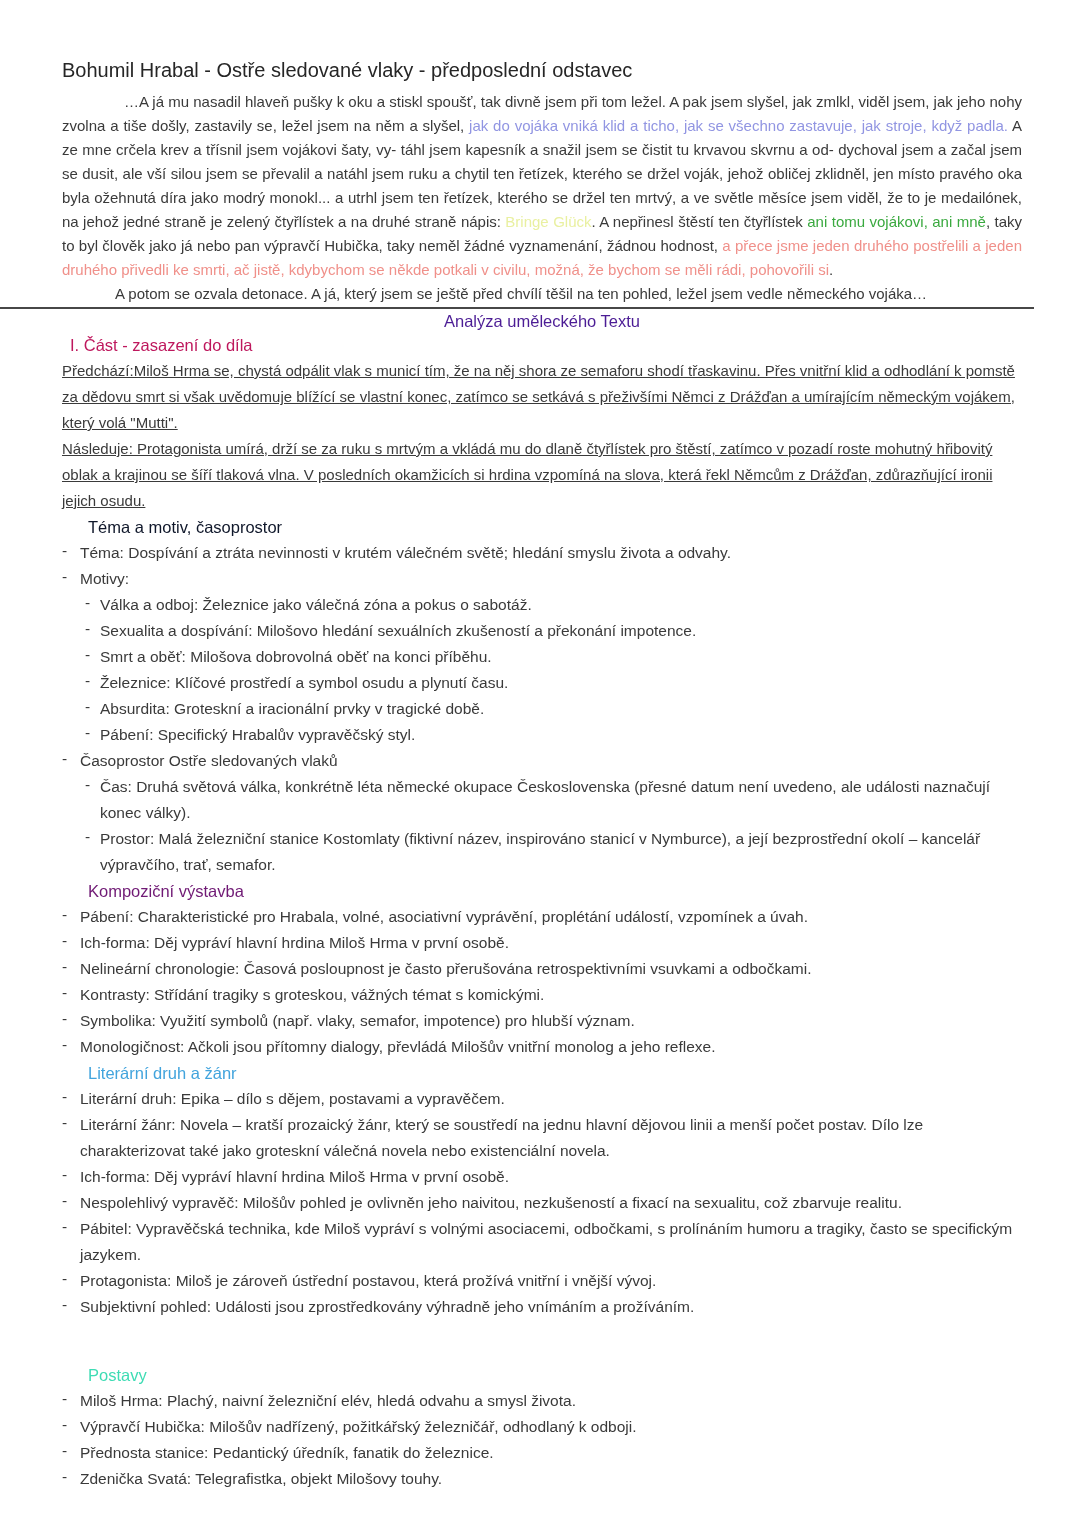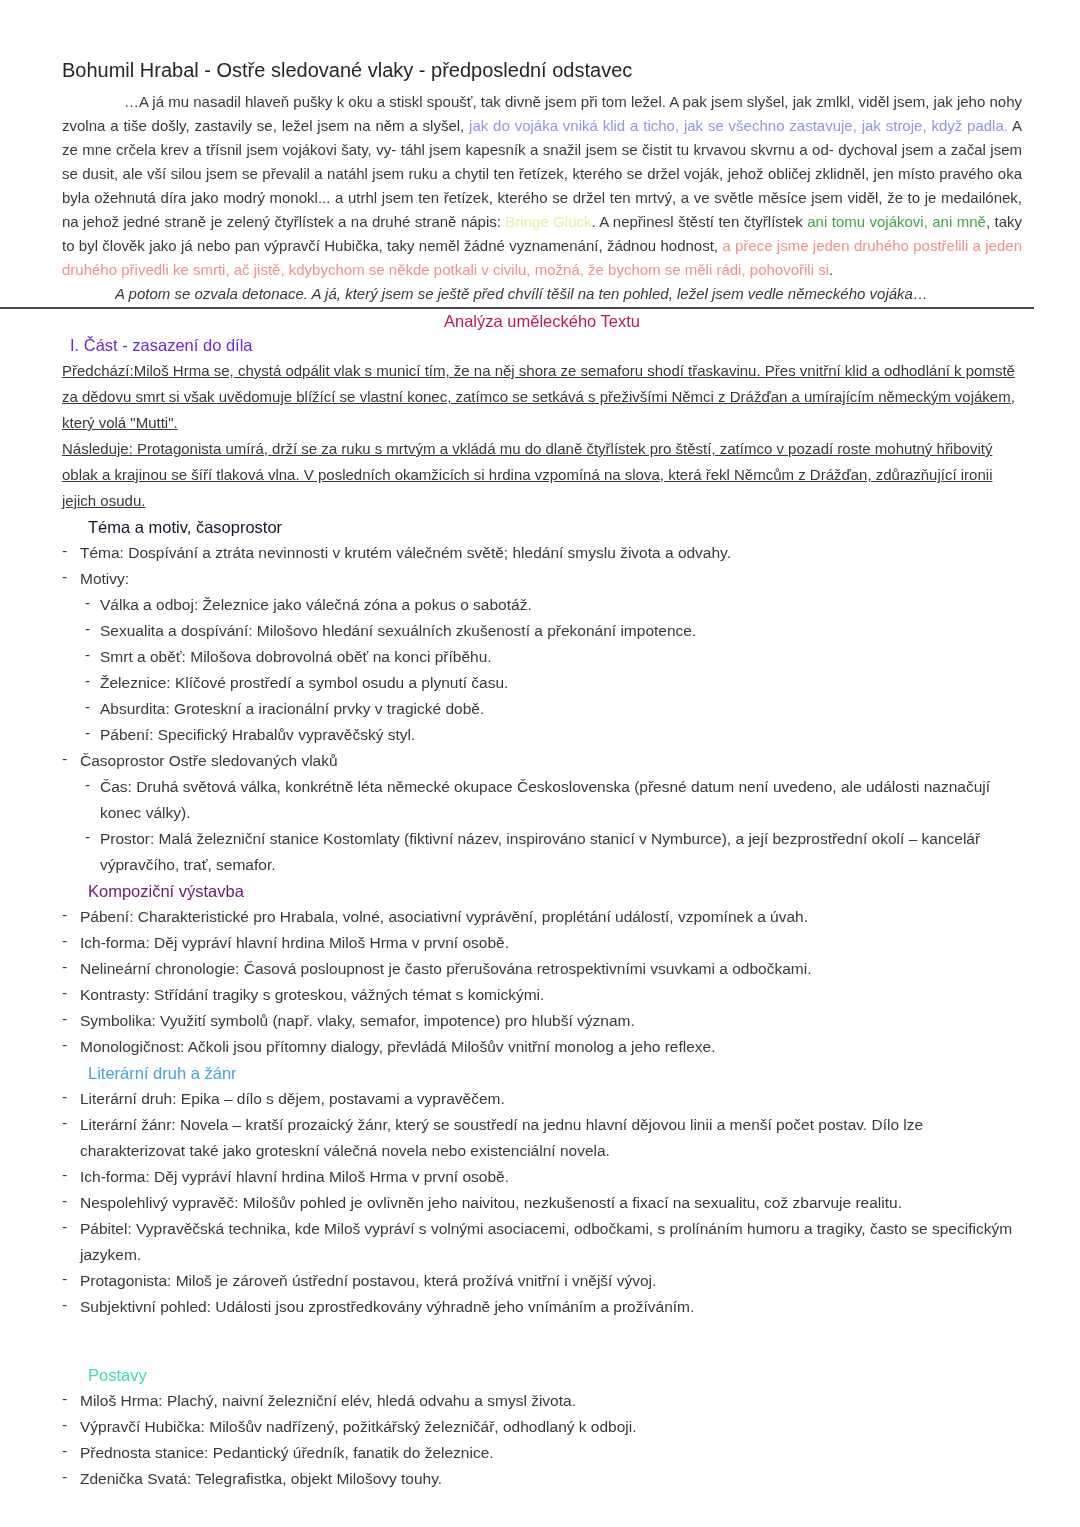--- a/index.html
+++ b/index.html
@@ -21,7 +21,7 @@
   .closing {
     font-size:15px; line-height:24px; text-indent:53px;
     border-bottom:2px solid #474747;
-    margin:0 -12px 1px -62px; padding:0 0 1px 62px;font-style:italic;
+    margin:0 -12px 1px -62px; padding:0 0 1px 62px;
   }
   .heading {
     font-size:16.5px; font-weight:400; line-height:22px;

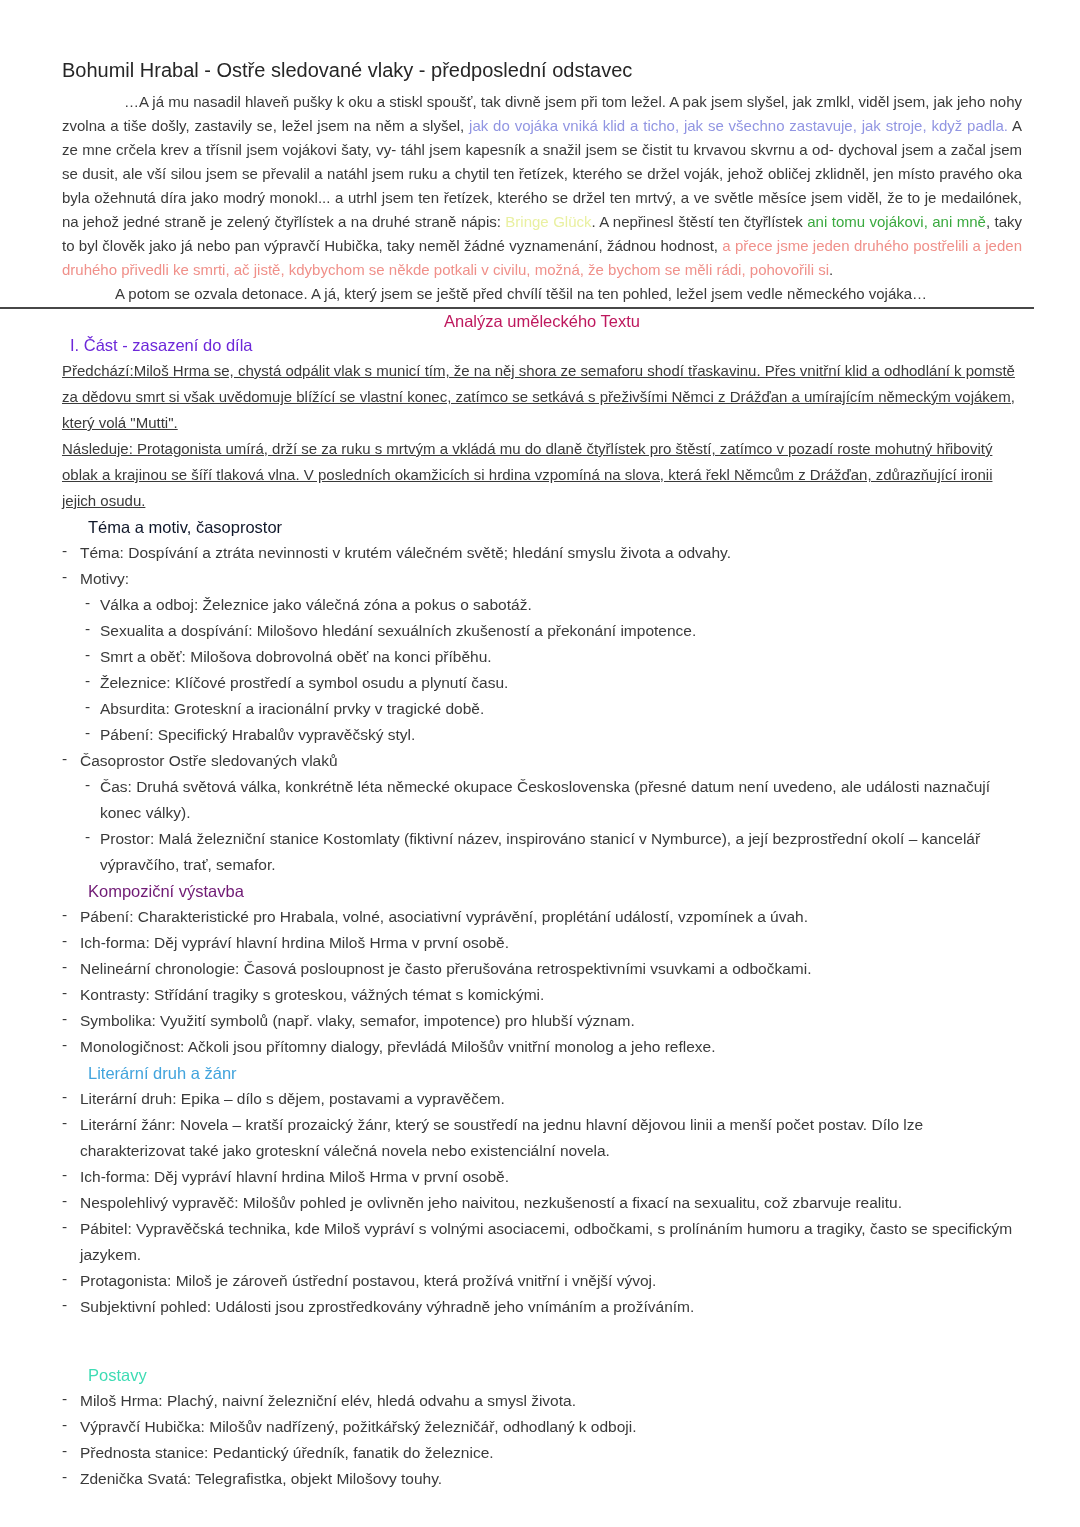--- a/index.html
+++ b/index.html
@@ -43,7 +43,7 @@
     <h1 class="title">Bohumil Hrabal - Ostře sledované vlaky - předposlední odstavec</h1>
     <p class="excerpt"><span class="seg" style="color: rgb(58, 58, 58);">…A já mu nasadil hlaveň pušky k oku a stiskl spoušť, tak divně jsem při tom ležel. A pak jsem slyšel, jak zmlkl, viděl jsem, jak jeho nohy zvolna a tiše došly, zastavily se, ležel jsem na něm a slyšel, </span><span class="seg" style="color: rgb(145, 149, 226);">jak do vojáka vniká klid a ticho, jak se všechno zastavuje, jak stroje, když padla.</span><span class="seg" style="color: rgb(58, 58, 58);"> A ze mne crčela krev a třísnil jsem vojákovi šaty, vy- táhl jsem kapesník a snažil jsem se čistit tu krvavou skvrnu a od- dychoval jsem a začal jsem se dusit, ale vší silou jsem se převalil a natáhl jsem ruku a chytil ten řetízek, kterého se držel voják, jehož obličej zklidněl, jen místo pravého oka byla ožehnutá díra jako modrý monokl... a utrhl jsem ten řetízek, kterého se držel ten mrtvý, a ve světle měsíce jsem viděl, že to je medailónek, na jehož jedné straně je zelený čtyřlístek a na druhé straně nápis: </span><span class="seg" style="color: rgb(233, 240, 160);">Bringe Glück</span><span class="seg" style="color: rgb(58, 58, 58);">. A nepřinesl štěstí ten čtyřlístek </span><span class="seg" style="color: rgb(58, 169, 63);">ani tomu vojákovi, ani mně</span><span class="seg" style="color: rgb(58, 58, 58);">, taky to byl člověk jako já nebo pan výpravčí Hubička, taky neměl žádné vyznamenání, žádnou hodnost, </span><span class="seg" style="color: rgb(240, 144, 138);">a přece jsme jeden druhého postřelili a jeden druhého přivedli ke smrti, ač jistě, kdybychom se někde potkali v civilu, možná, že bychom se měli rádi, pohovořili si</span><span class="seg" style="color: rgb(58, 58, 58);">.</span></p>
     <p class="closing">A potom se ozvala detonace. A já, který jsem se ještě před chvílí těšil na ten pohled, ležel jsem vedle německého vojáka…</p>
-    <h2 class="heading center" style="color: #be185d;">Analýza uměleckého Textu</h2>
+    <h2 class="heading center" style="color: #4c1d95;">Analýza uměleckého Textu</h2>
     <h2 class="heading" style="color: #6d28d9; margin-left: 8px;">I. Část - zasazení do díla</h2>
     <p class="para">Předchází:Miloš Hrma se, chystá odpálit vlak s municí tím, že na něj shora ze semaforu shodí třaskavinu. Přes vnitřní klid a odhodlání k pomstě za dědovu smrt si však uvědomuje blížící se vlastní konec, zatímco se setkává s přeživšími Němci z Drážďan a umírajícím německým vojákem, který volá "Mutti".</p>
     <p class="para">Následuje: Protagonista umírá, drží se za ruku s mrtvým a vkládá mu do dlaně čtyřlístek pro štěstí, zatímco v pozadí roste mohutný hřibovitý oblak a krajinou se šíří tlaková vlna. V posledních okamžicích si hrdina vzpomíná na slova, která řekl Němcům z Drážďan, zdůrazňující ironii jejich osudu.</p>

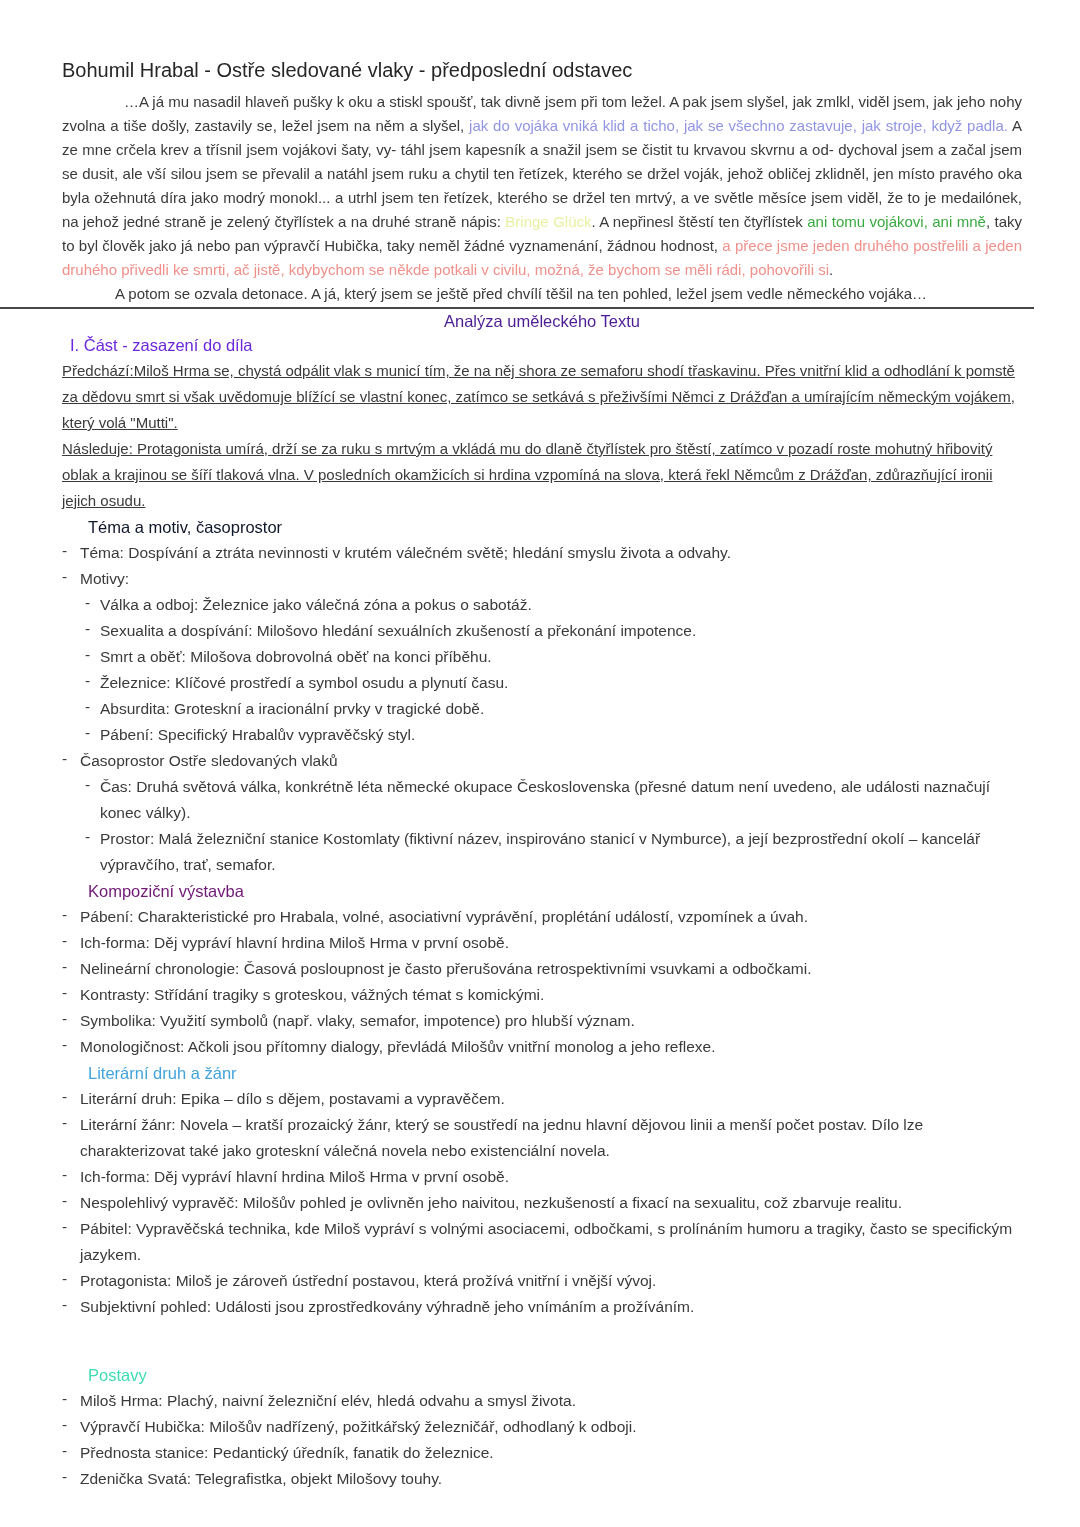--- a/index.html
+++ b/index.html
@@ -44,7 +44,7 @@
     <p class="excerpt"><span class="seg" style="color: rgb(58, 58, 58);">…A já mu nasadil hlaveň pušky k oku a stiskl spoušť, tak divně jsem při tom ležel. A pak jsem slyšel, jak zmlkl, viděl jsem, jak jeho nohy zvolna a tiše došly, zastavily se, ležel jsem na něm a slyšel, </span><span class="seg" style="color: rgb(145, 149, 226);">jak do vojáka vniká klid a ticho, jak se všechno zastavuje, jak stroje, když padla.</span><span class="seg" style="color: rgb(58, 58, 58);"> A ze mne crčela krev a třísnil jsem vojákovi šaty, vy- táhl jsem kapesník a snažil jsem se čistit tu krvavou skvrnu a od- dychoval jsem a začal jsem se dusit, ale vší silou jsem se převalil a natáhl jsem ruku a chytil ten řetízek, kterého se držel voják, jehož obličej zklidněl, jen místo pravého oka byla ožehnutá díra jako modrý monokl... a utrhl jsem ten řetízek, kterého se držel ten mrtvý, a ve světle měsíce jsem viděl, že to je medailónek, na jehož jedné straně je zelený čtyřlístek a na druhé straně nápis: </span><span class="seg" style="color: rgb(233, 240, 160);">Bringe Glück</span><span class="seg" style="color: rgb(58, 58, 58);">. A nepřinesl štěstí ten čtyřlístek </span><span class="seg" style="color: rgb(58, 169, 63);">ani tomu vojákovi, ani mně</span><span class="seg" style="color: rgb(58, 58, 58);">, taky to byl člověk jako já nebo pan výpravčí Hubička, taky neměl žádné vyznamenání, žádnou hodnost, </span><span class="seg" style="color: rgb(240, 144, 138);">a přece jsme jeden druhého postřelili a jeden druhého přivedli ke smrti, ač jistě, kdybychom se někde potkali v civilu, možná, že bychom se měli rádi, pohovořili si</span><span class="seg" style="color: rgb(58, 58, 58);">.</span></p>
     <p class="closing">A potom se ozvala detonace. A já, který jsem se ještě před chvílí těšil na ten pohled, ležel jsem vedle německého vojáka…</p>
     <h2 class="heading center" style="color: #4c1d95;">Analýza uměleckého Textu</h2>
-    <h2 class="heading" style="color: #6d28d9; margin-left: 8px;">I. Část - zasazení do díla</h2>
+    <h2 class="heading" style="color: #be185d; margin-left: 8px;">I. Část - zasazení do díla</h2>
     <p class="para">Předchází:Miloš Hrma se, chystá odpálit vlak s municí tím, že na něj shora ze semaforu shodí třaskavinu. Přes vnitřní klid a odhodlání k pomstě za dědovu smrt si však uvědomuje blížící se vlastní konec, zatímco se setkává s přeživšími Němci z Drážďan a umírajícím německým vojákem, který volá "Mutti".</p>
     <p class="para">Následuje: Protagonista umírá, drží se za ruku s mrtvým a vkládá mu do dlaně čtyřlístek pro štěstí, zatímco v pozadí roste mohutný hřibovitý oblak a krajinou se šíří tlaková vlna. V posledních okamžicích si hrdina vzpomíná na slova, která řekl Němcům z Drážďan, zdůrazňující ironii jejich osudu.</p>
     <h2 class="heading" style="color: #0f172a;">Téma a motiv, časoprostor</h2>

